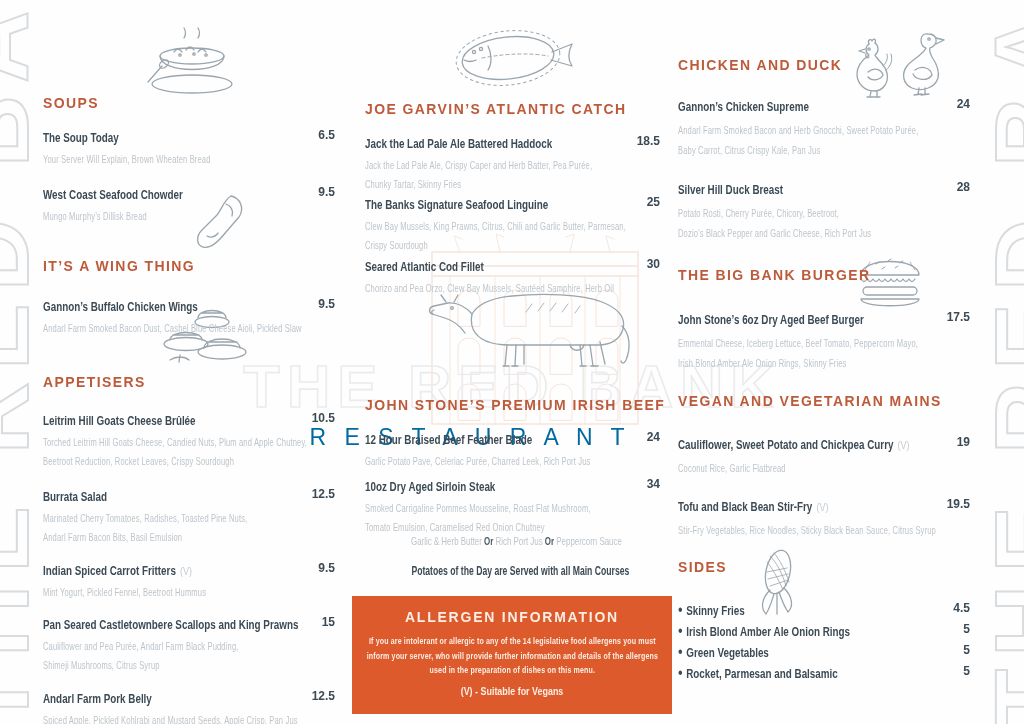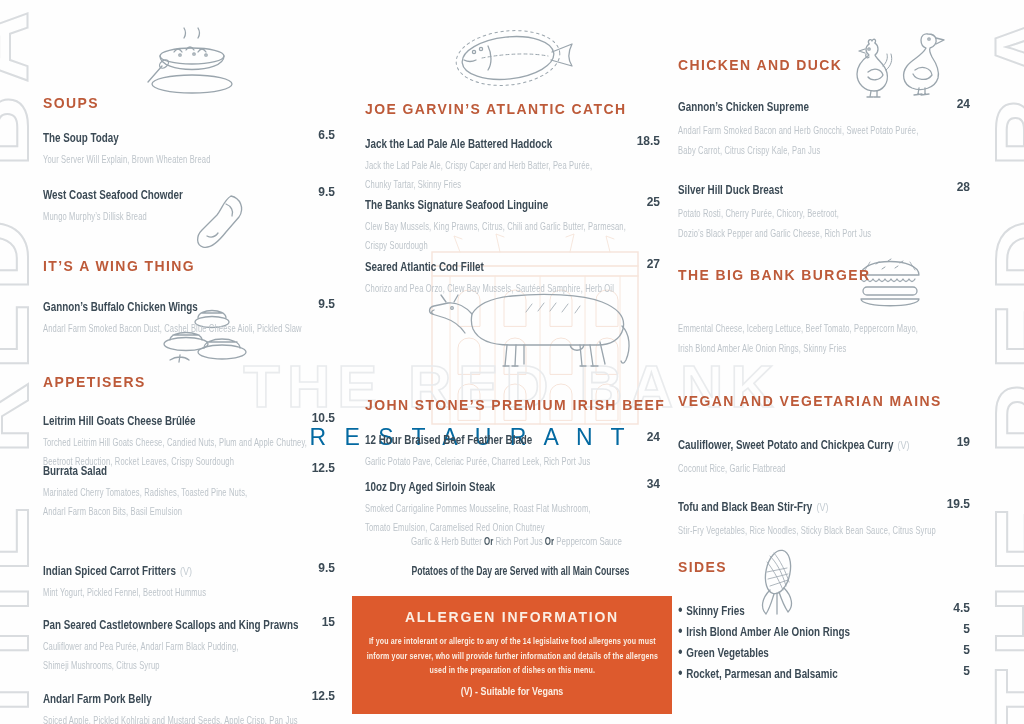--- a/index.html
+++ b/index.html
@@ -270,7 +270,7 @@
   </div>
 
   <div class="it" style="top:257px">
-    <div class="row"><span class="nmw"><span class="nm">Seared Atlantic Cod Fillet</span></span><span class="pr">27</span></div>
+    <div class="row"><span class="nmw"><span class="nm">Seared Atlantic Cod Fillet</span></span><span class="pr">30</span></div>
     <div class="ds">Chorizo and Pea Orzo, Clew Bay Mussels, Sautéed Samphire, Herb Oil</div>
   </div>
 

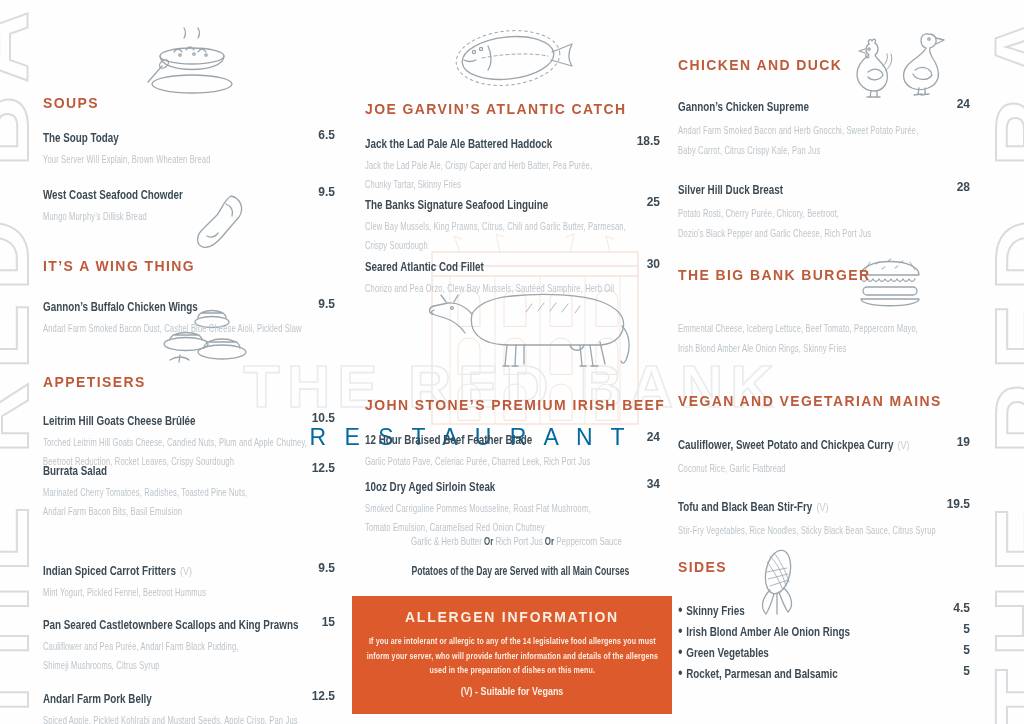--- a/index.html
+++ b/index.html
@@ -314,6 +314,7 @@
   <div class="sh" style="top:266px">THE BIG BANK BURGER</div>
 
   <div class="it" style="top:310px">
+    <div class="row"><span class="nmw"><span class="nm">John Stone’s 6oz Dry Aged Beef Burger</span></span><span class="pr">17.5</span></div>
     <div class="ds">Emmental Cheese, Iceberg Lettuce, Beef Tomato, Peppercorn Mayo,
 Irish Blond Amber Ale Onion Rings, Skinny Fries</div>
   </div>

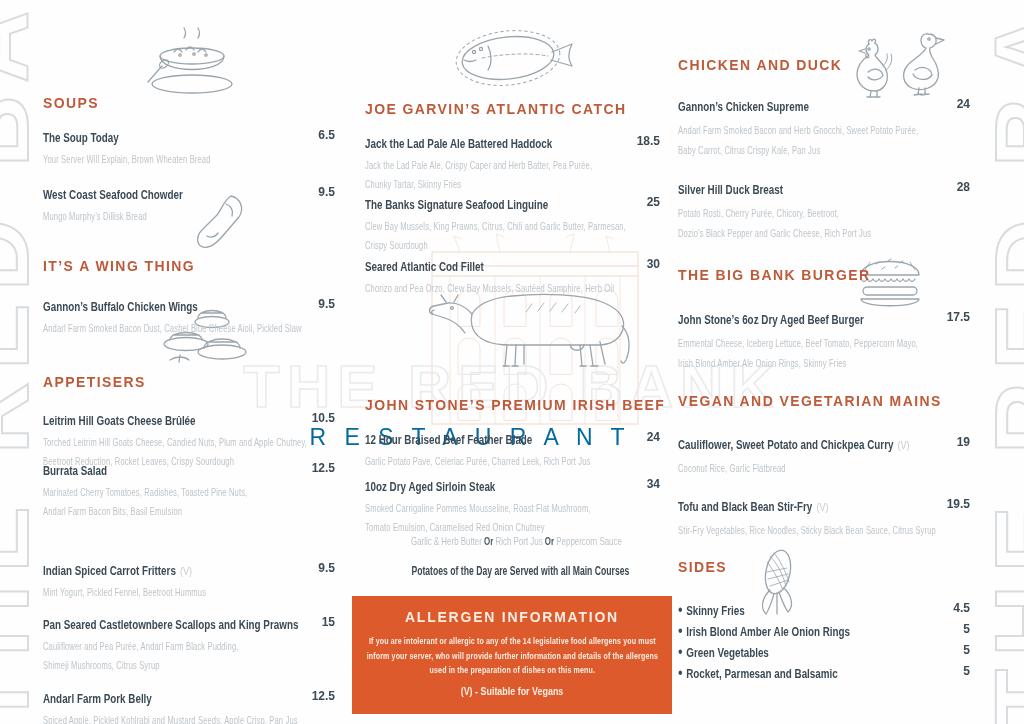--- a/index.html
+++ b/index.html
@@ -231,7 +231,7 @@
 Beetroot Reduction, Rocket Leaves, Crispy Sourdough</div>
   </div>
 
-  <div class="it" style="top:417px">
+  <div class="it" style="top:443px">
     <div class="row"><span class="nmw"><span class="nm">Burrata Salad</span></span><span class="pr">12.5</span></div>
     <div class="ds">Marinated Cherry Tomatoes, Radishes, Toasted Pine Nuts,
 Andarl Farm Bacon Bits, Basil Emulsion</div>

